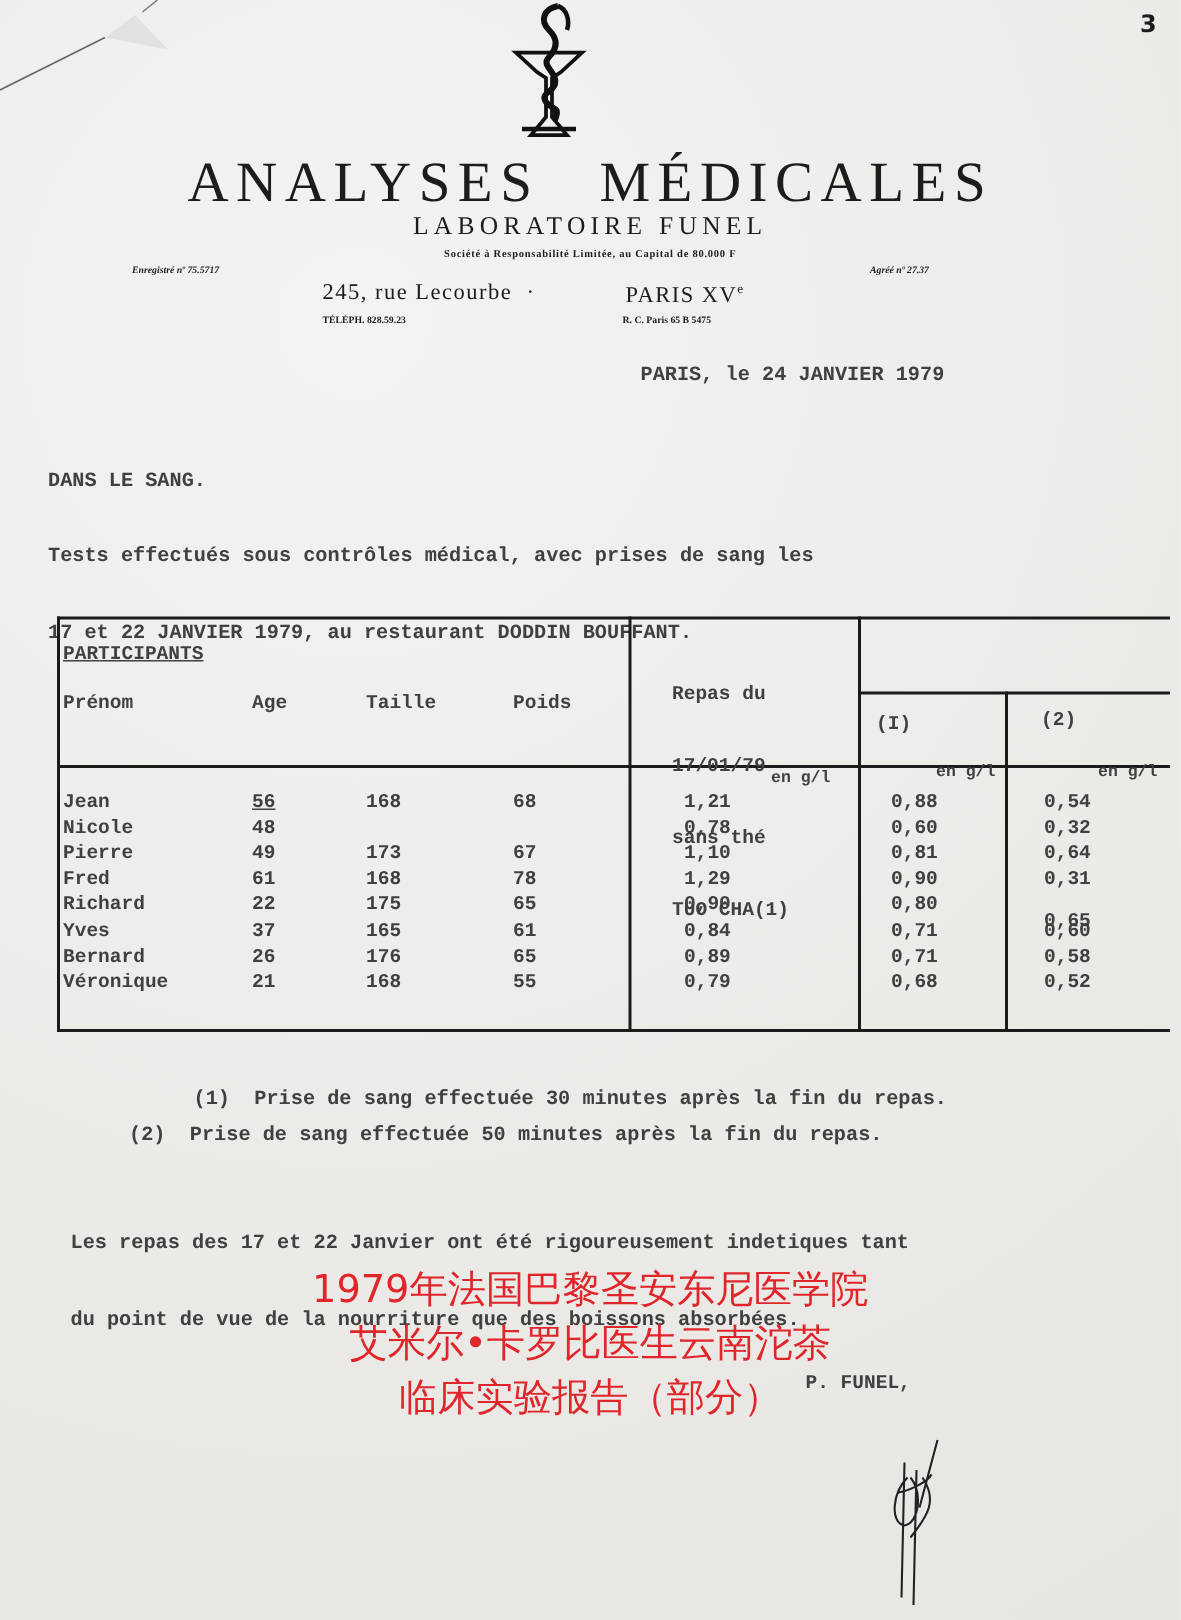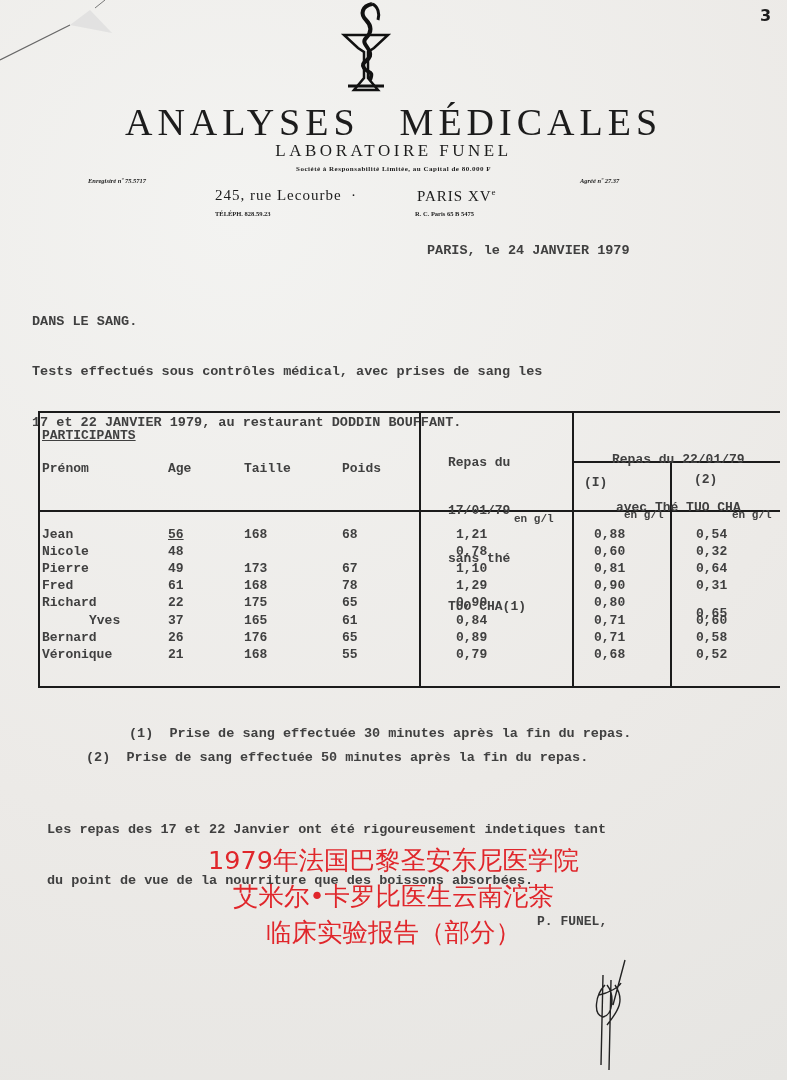--- a/index.html
+++ b/index.html
@@ -111,10 +111,6 @@
     <div>sans thé</div>
     <div>TUO CHA(1)</div>
   </div>
-  <div class="cell" style="left:574px; top:9px; line-height:16px; text-align:center;">
-    <div>Repas du 22/01/79</div>
-    <div>avec Thé TUO CHA</div>
-  </div>
   <div class="cell" style="left:546px; top:63px;">(I)</div>
   <div class="cell" style="left:656px; top:60px;">(2)</div>
 

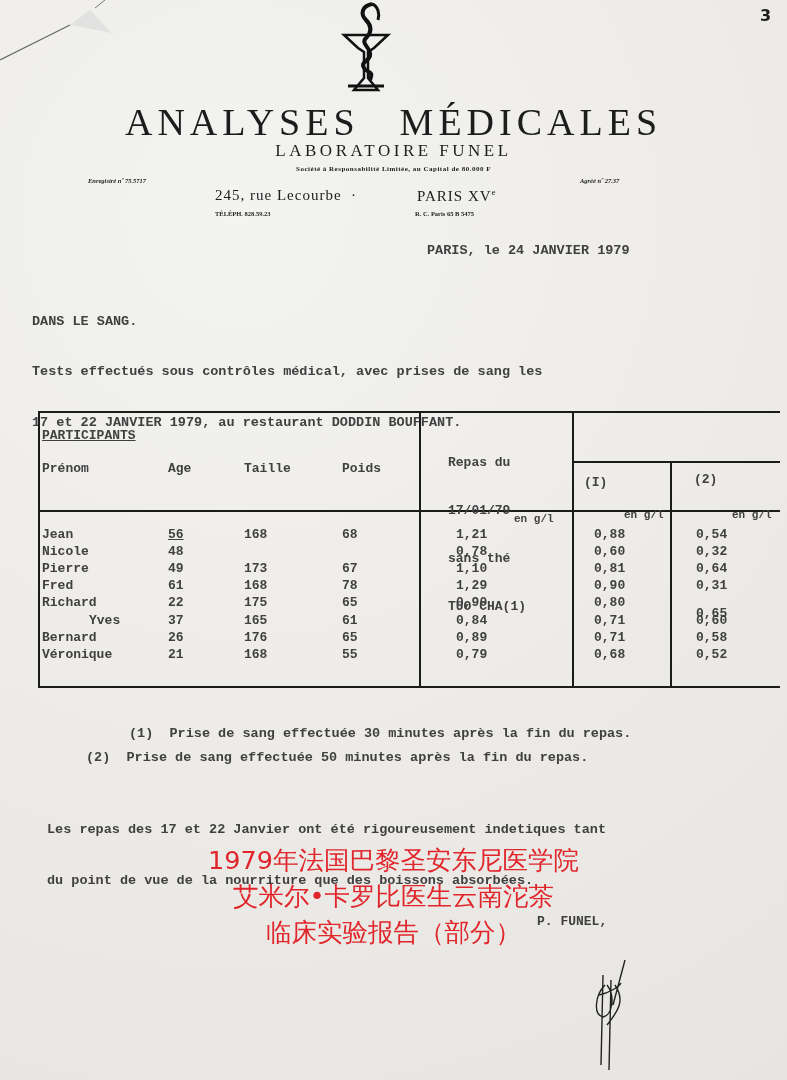--- a/index.html
+++ b/index.html
@@ -166,7 +166,7 @@
         <span class="cell" style="left: 658px; top: 11px;">0,65</span>
       </div>
       <div style="position: absolute; left: 0px; top: 85.5px; width: 742px; height: 17px;">
-        <span class="cell" style="left: 4px; top: 0px; margin-left: 47px;">Yves</span>
+        <span class="cell" style="left: 4px; top: 0px;">Yves</span>
         <span class="cell" style="left: 130px; top: 0px;">37</span>
         <span class="cell" style="left: 206px; top: 0px;">165</span>
         <span class="cell" style="left: 304px; top: 0px;">61</span>

